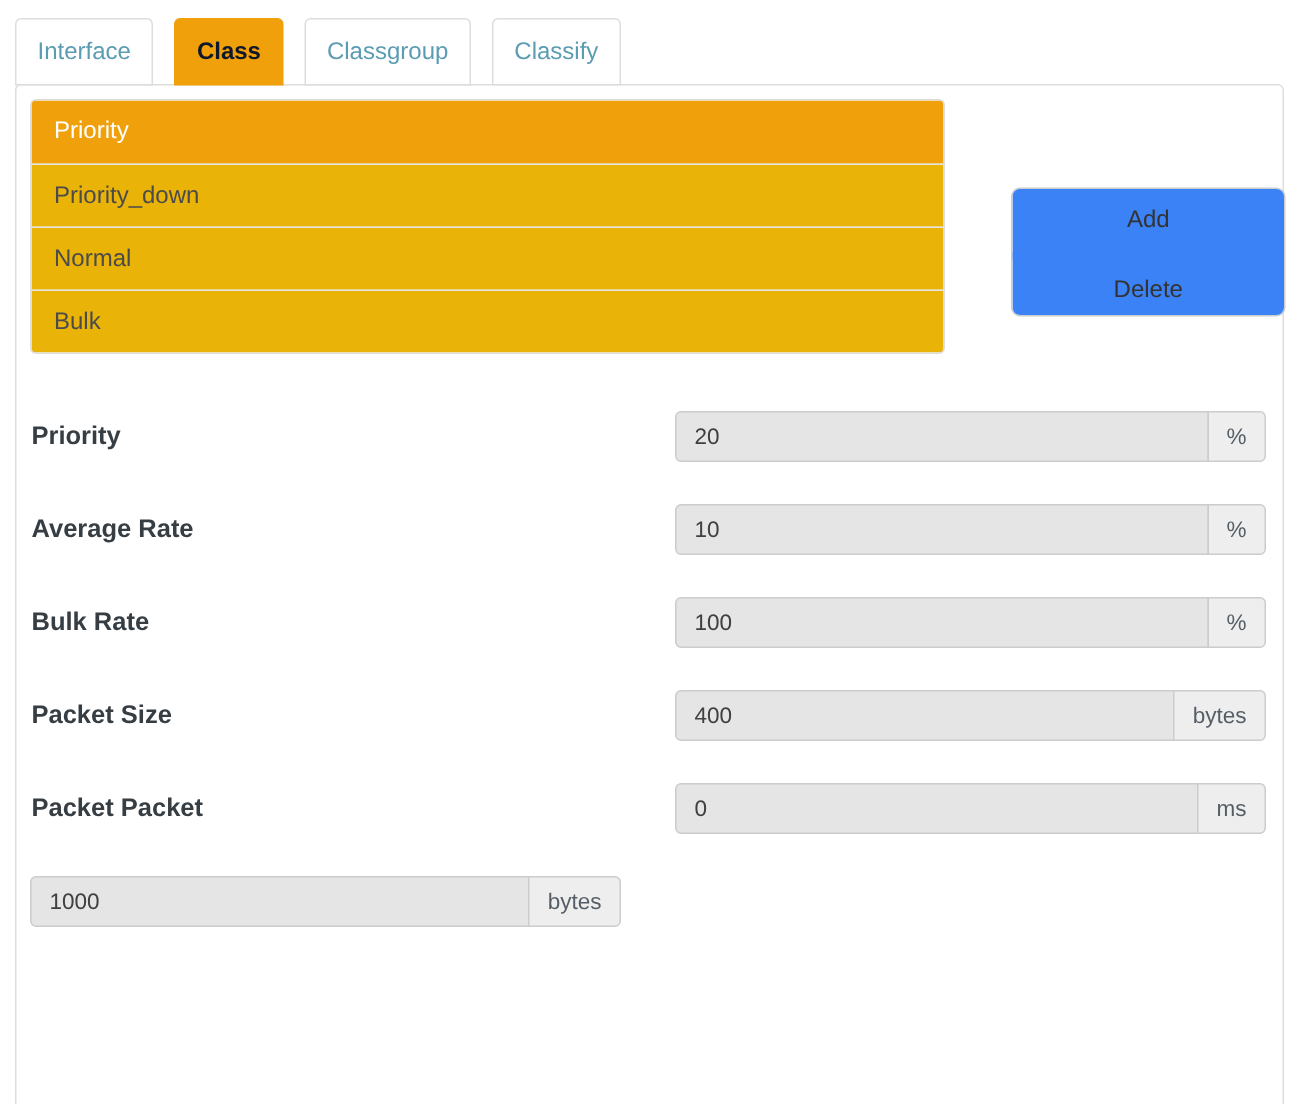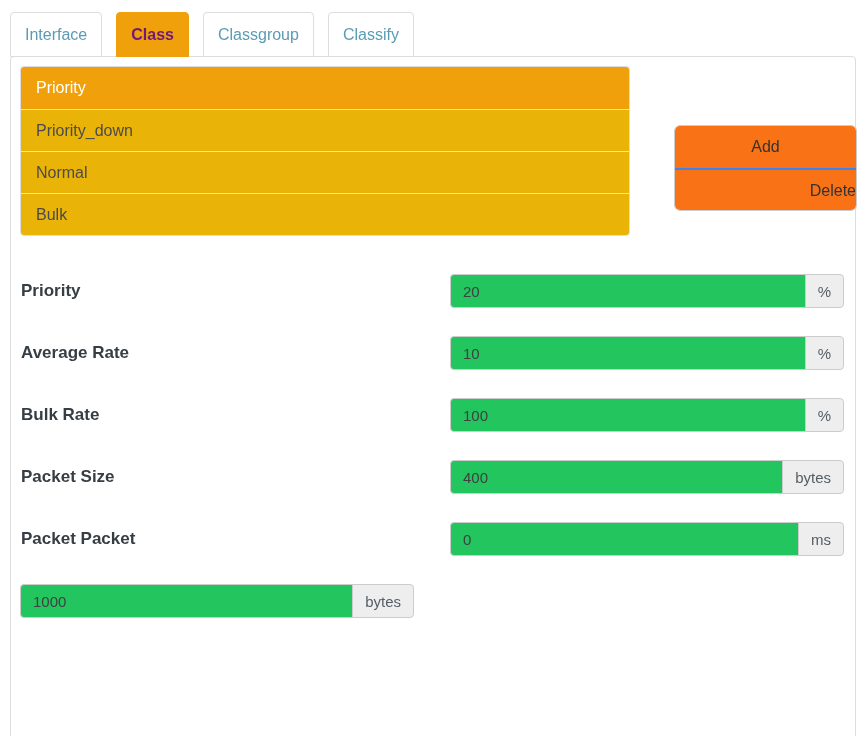--- a/index.html
+++ b/index.html
@@ -24,7 +24,7 @@
   }
   .tab.active{
     background:var(--accent);border-color:var(--accent);
-    color:#701a75;font-weight:700;
+    color:#0f172a;font-weight:700;
   }
 
   

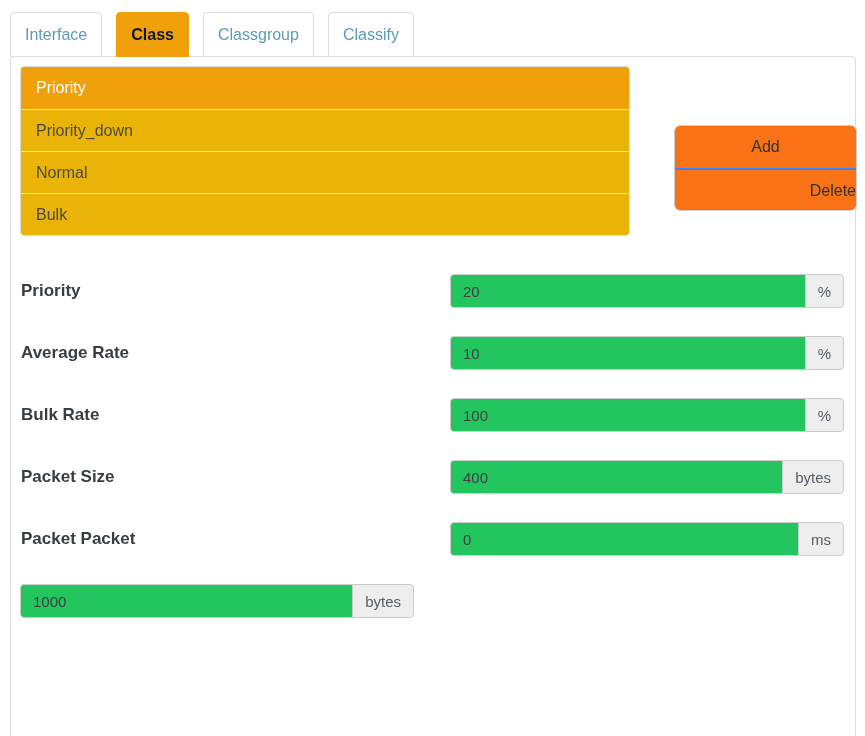--- a/index.html
+++ b/index.html
@@ -55,7 +55,7 @@
   }
   .btn{
     display:block;width:100%;height:42px;line-height:42px;
-    background:#f97316;border:0;padding:0;text-align:center;
+    background:#3b82f6;border:0;padding:0;text-align:center;
     font-family:inherit;font-size:16px;color:#333;cursor:pointer;
   }
   .btn + .btn{border-top:2px solid #3b82f6;text-align:right;}

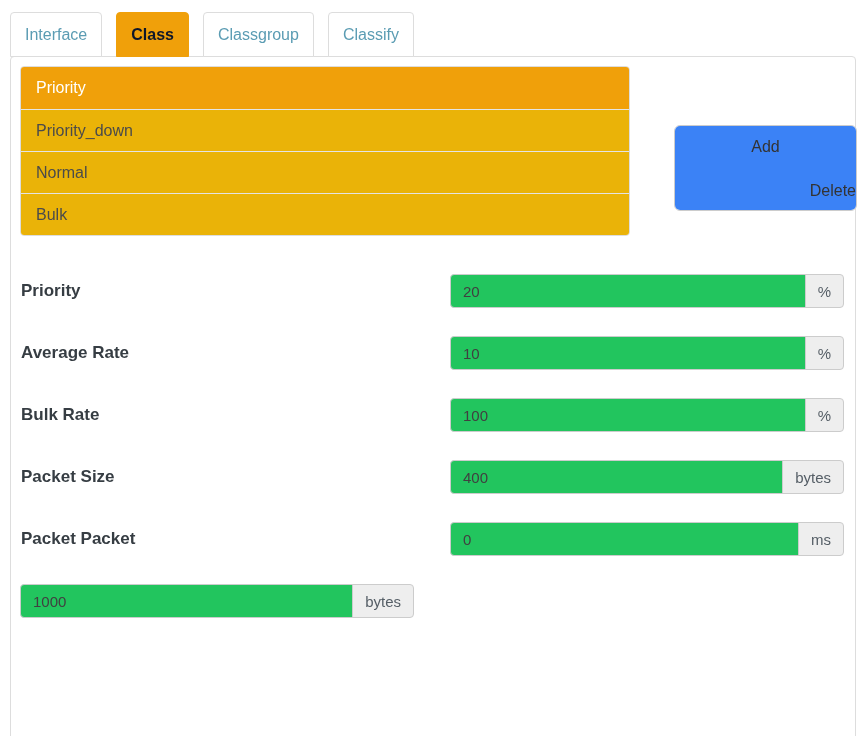--- a/index.html
+++ b/index.html
@@ -58,7 +58,7 @@
     background:#3b82f6;border:0;padding:0;text-align:center;
     font-family:inherit;font-size:16px;color:#333;cursor:pointer;
   }
-  .btn + .btn{border-top:2px solid #3b82f6;text-align:right;}
+  .btn + .btn{border-top:5px solid #3b82f6;}
 
   
   .form{margin-top:38px;}

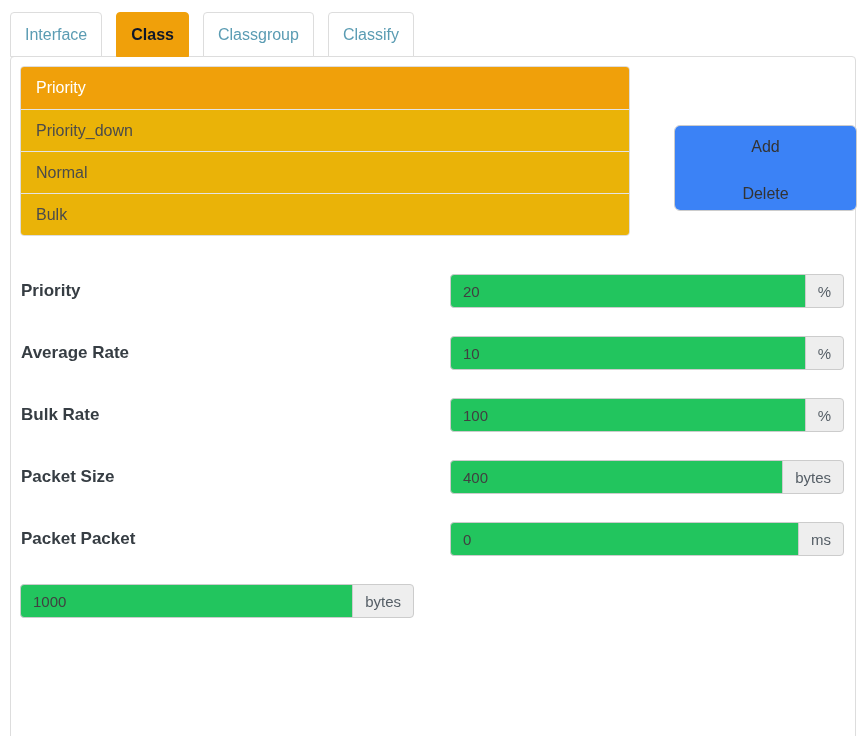--- a/index.html
+++ b/index.html
@@ -72,7 +72,7 @@
     flex:1;min-width:0;height:34px;
     border:1px solid #ccc;border-radius:4px 0 0 4px;
     padding:0 12px;font-family:inherit;font-size:15px;color:#404040;
-    outline:none;background:#22c55e;
+    outline:none;background:#e5e5e5;
   }
   .addon{
     display:flex;align-items:center;margin-left:-1px;

